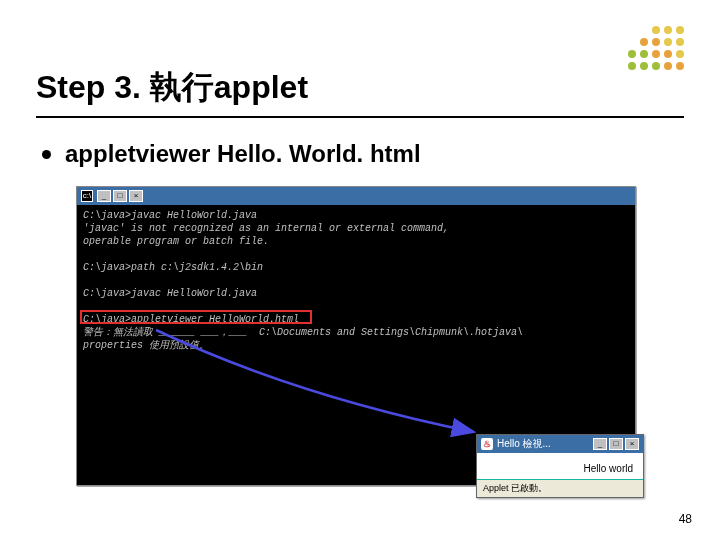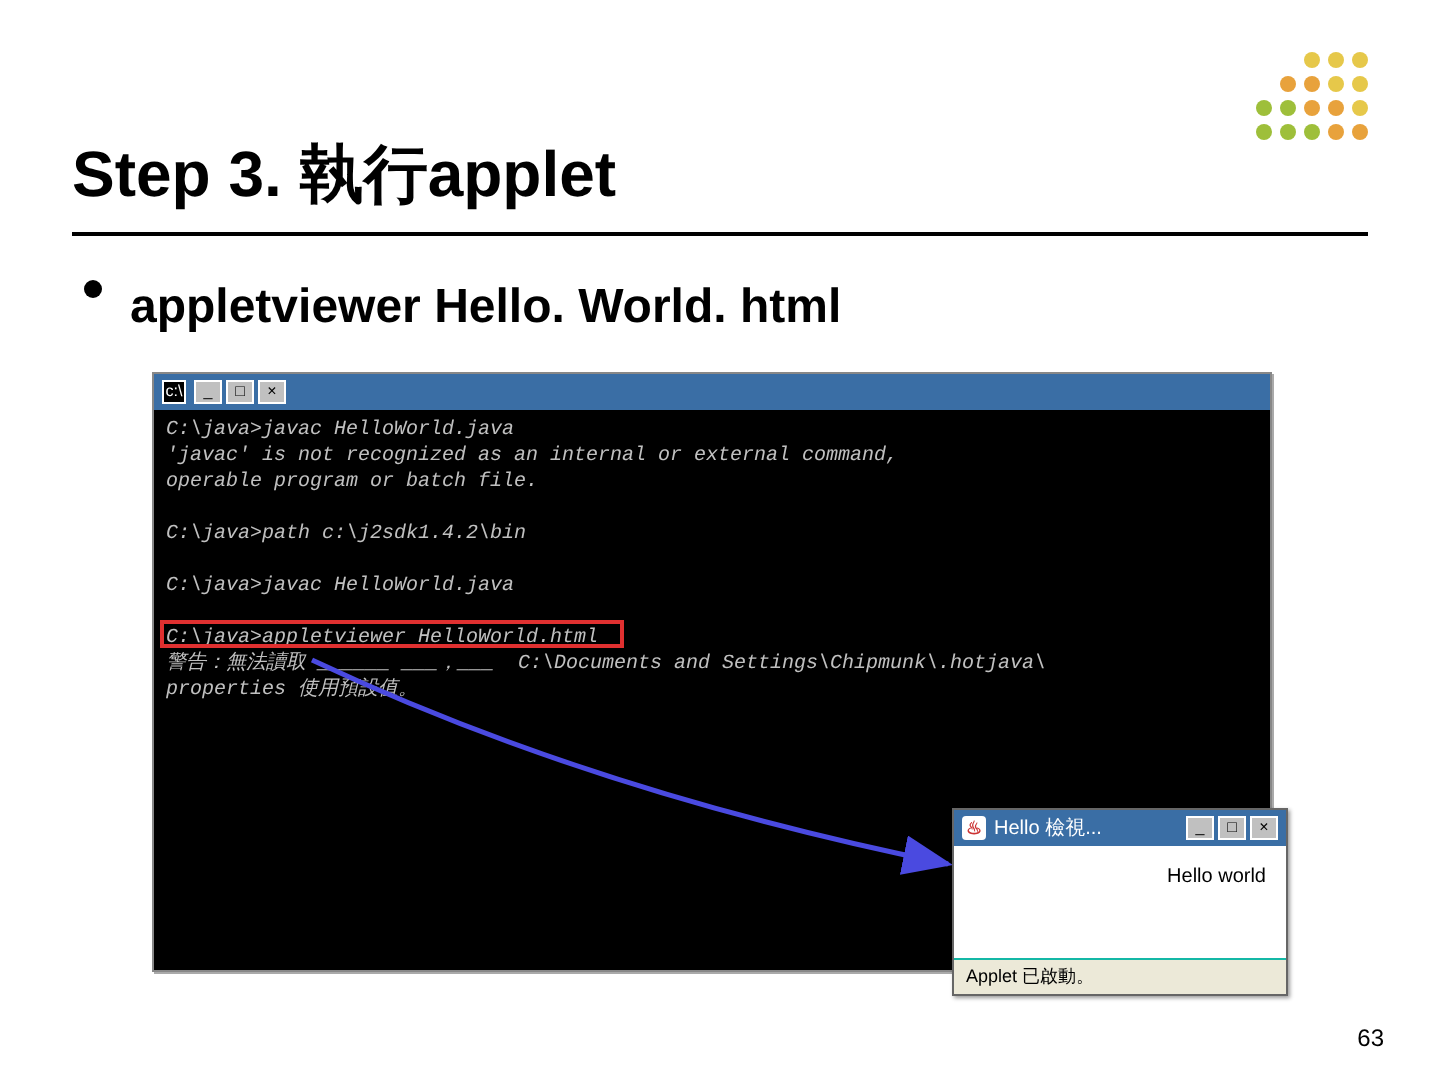--- a/index.html
+++ b/index.html
@@ -44,7 +44,7 @@
   }
   .bullet-row {
     display: flex;
-    align-items: flex-start;
+    align-items: center;
     gap: 14px;
     margin-bottom: 18px;
     padding-left: 6px;

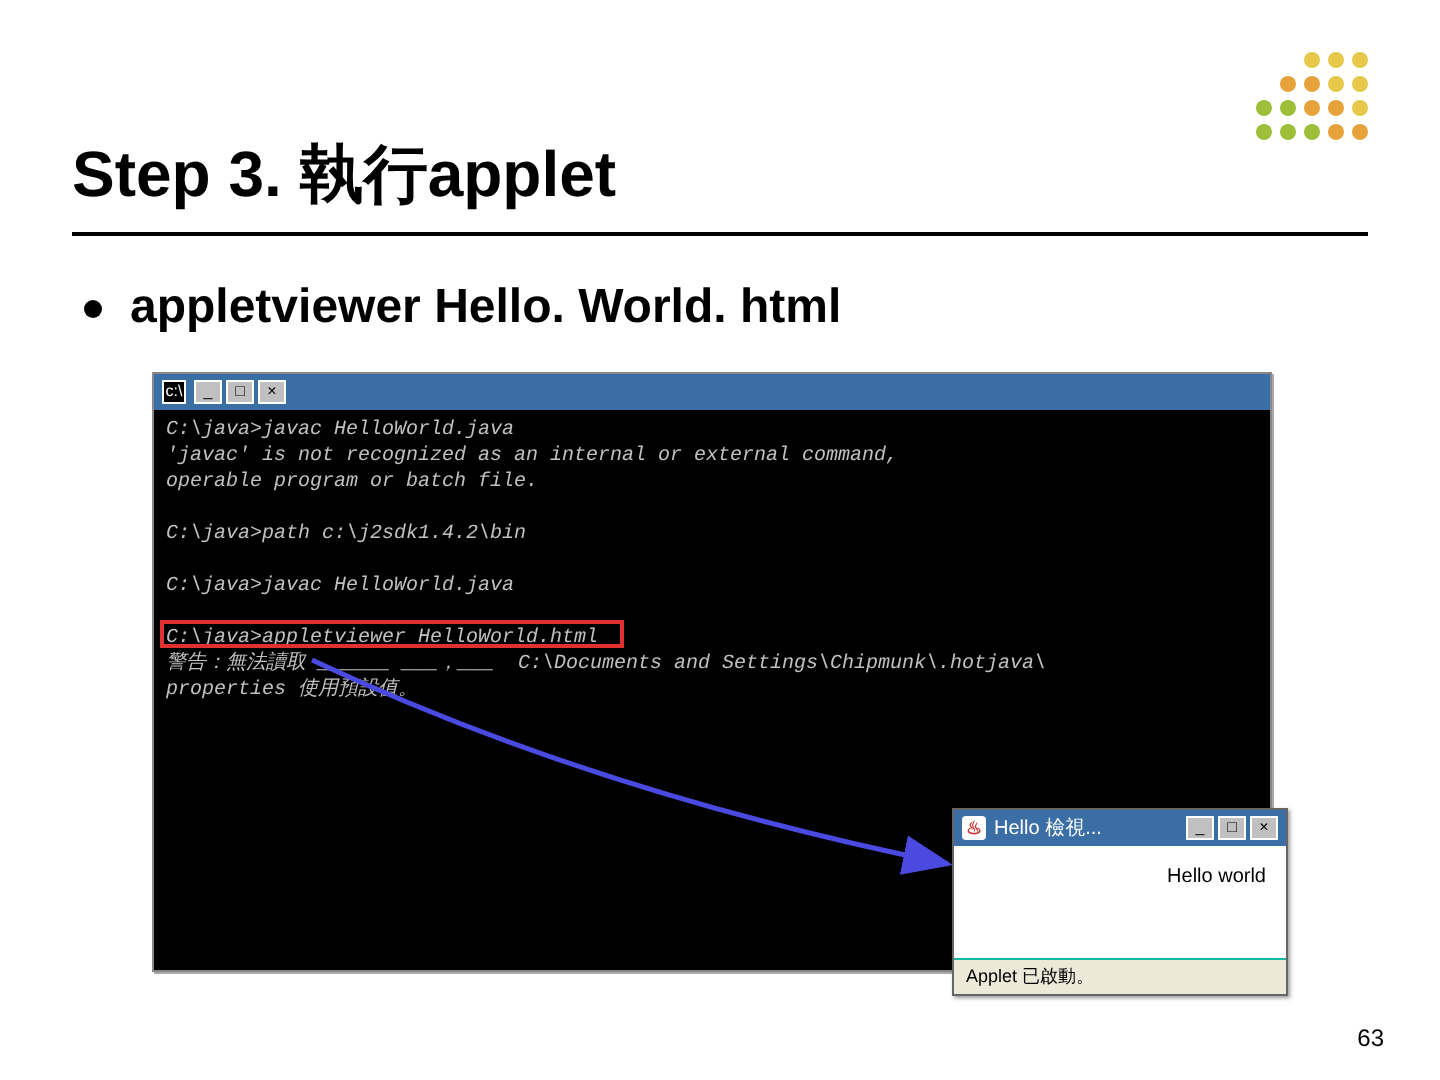--- a/index.html
+++ b/index.html
@@ -136,7 +136,7 @@
   }
   .applet-body {
     background: #fff;
-    height: 56px;
+    height: 26px;
     font-size: 10px;
     padding: 4px 6px;
     color: #000;

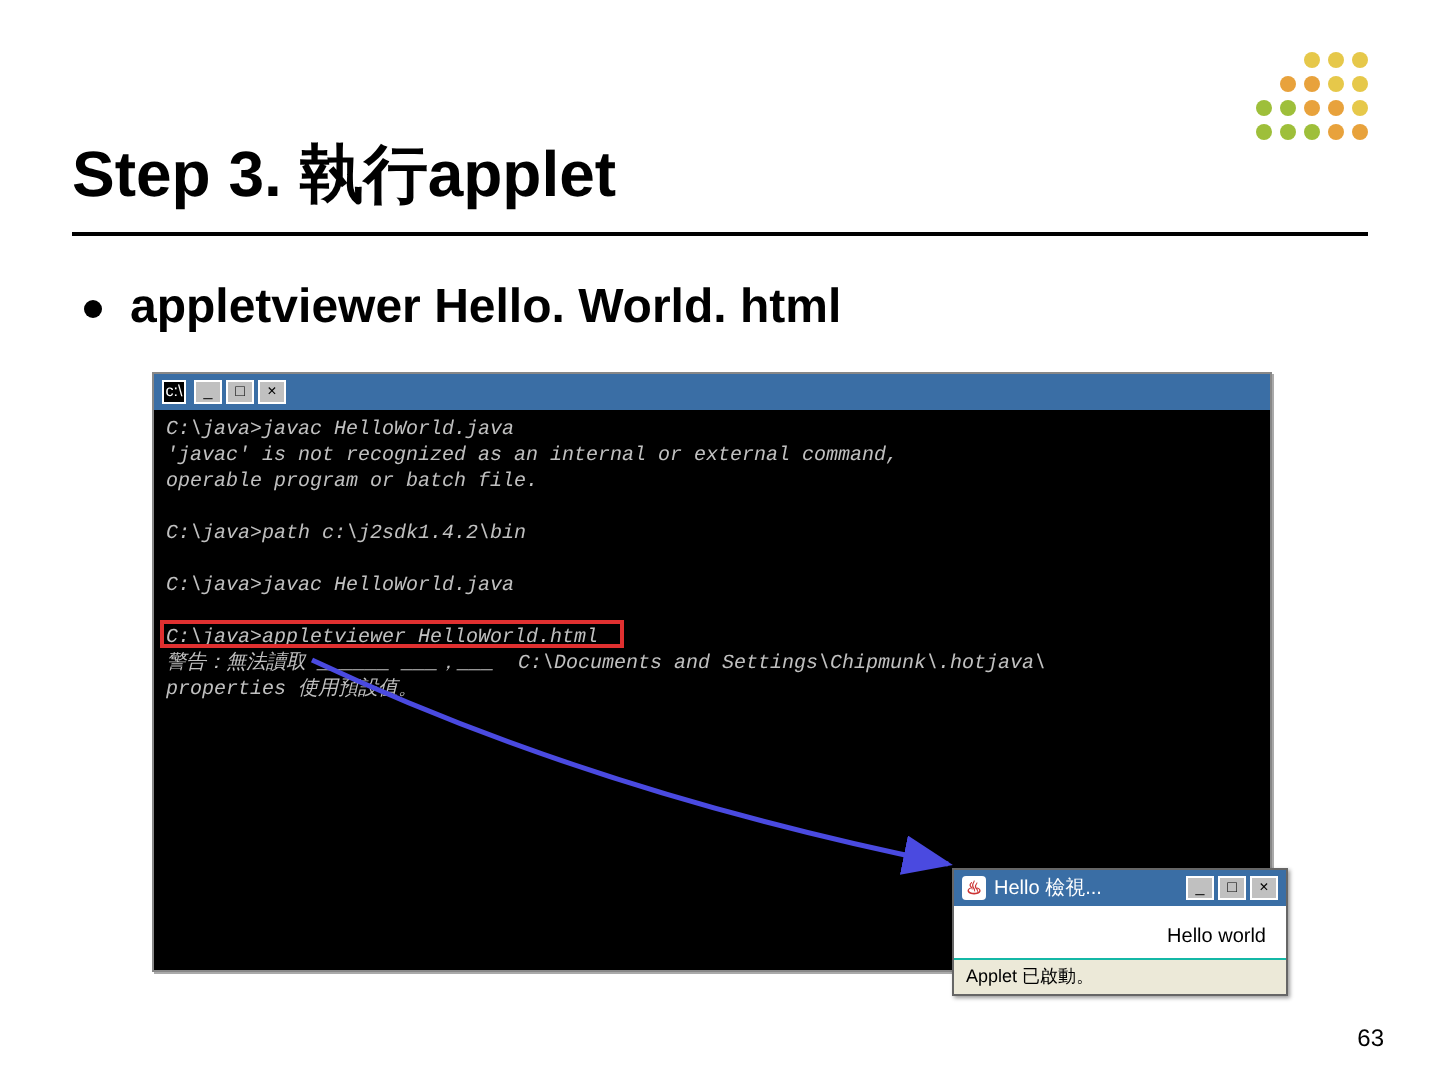--- a/index.html
+++ b/index.html
@@ -245,7 +245,7 @@
 
   </div>
 
-  <div class="pagenum">63</div>
+  <div class="pagenum">48</div>
 </div>
 
 </body></html>

